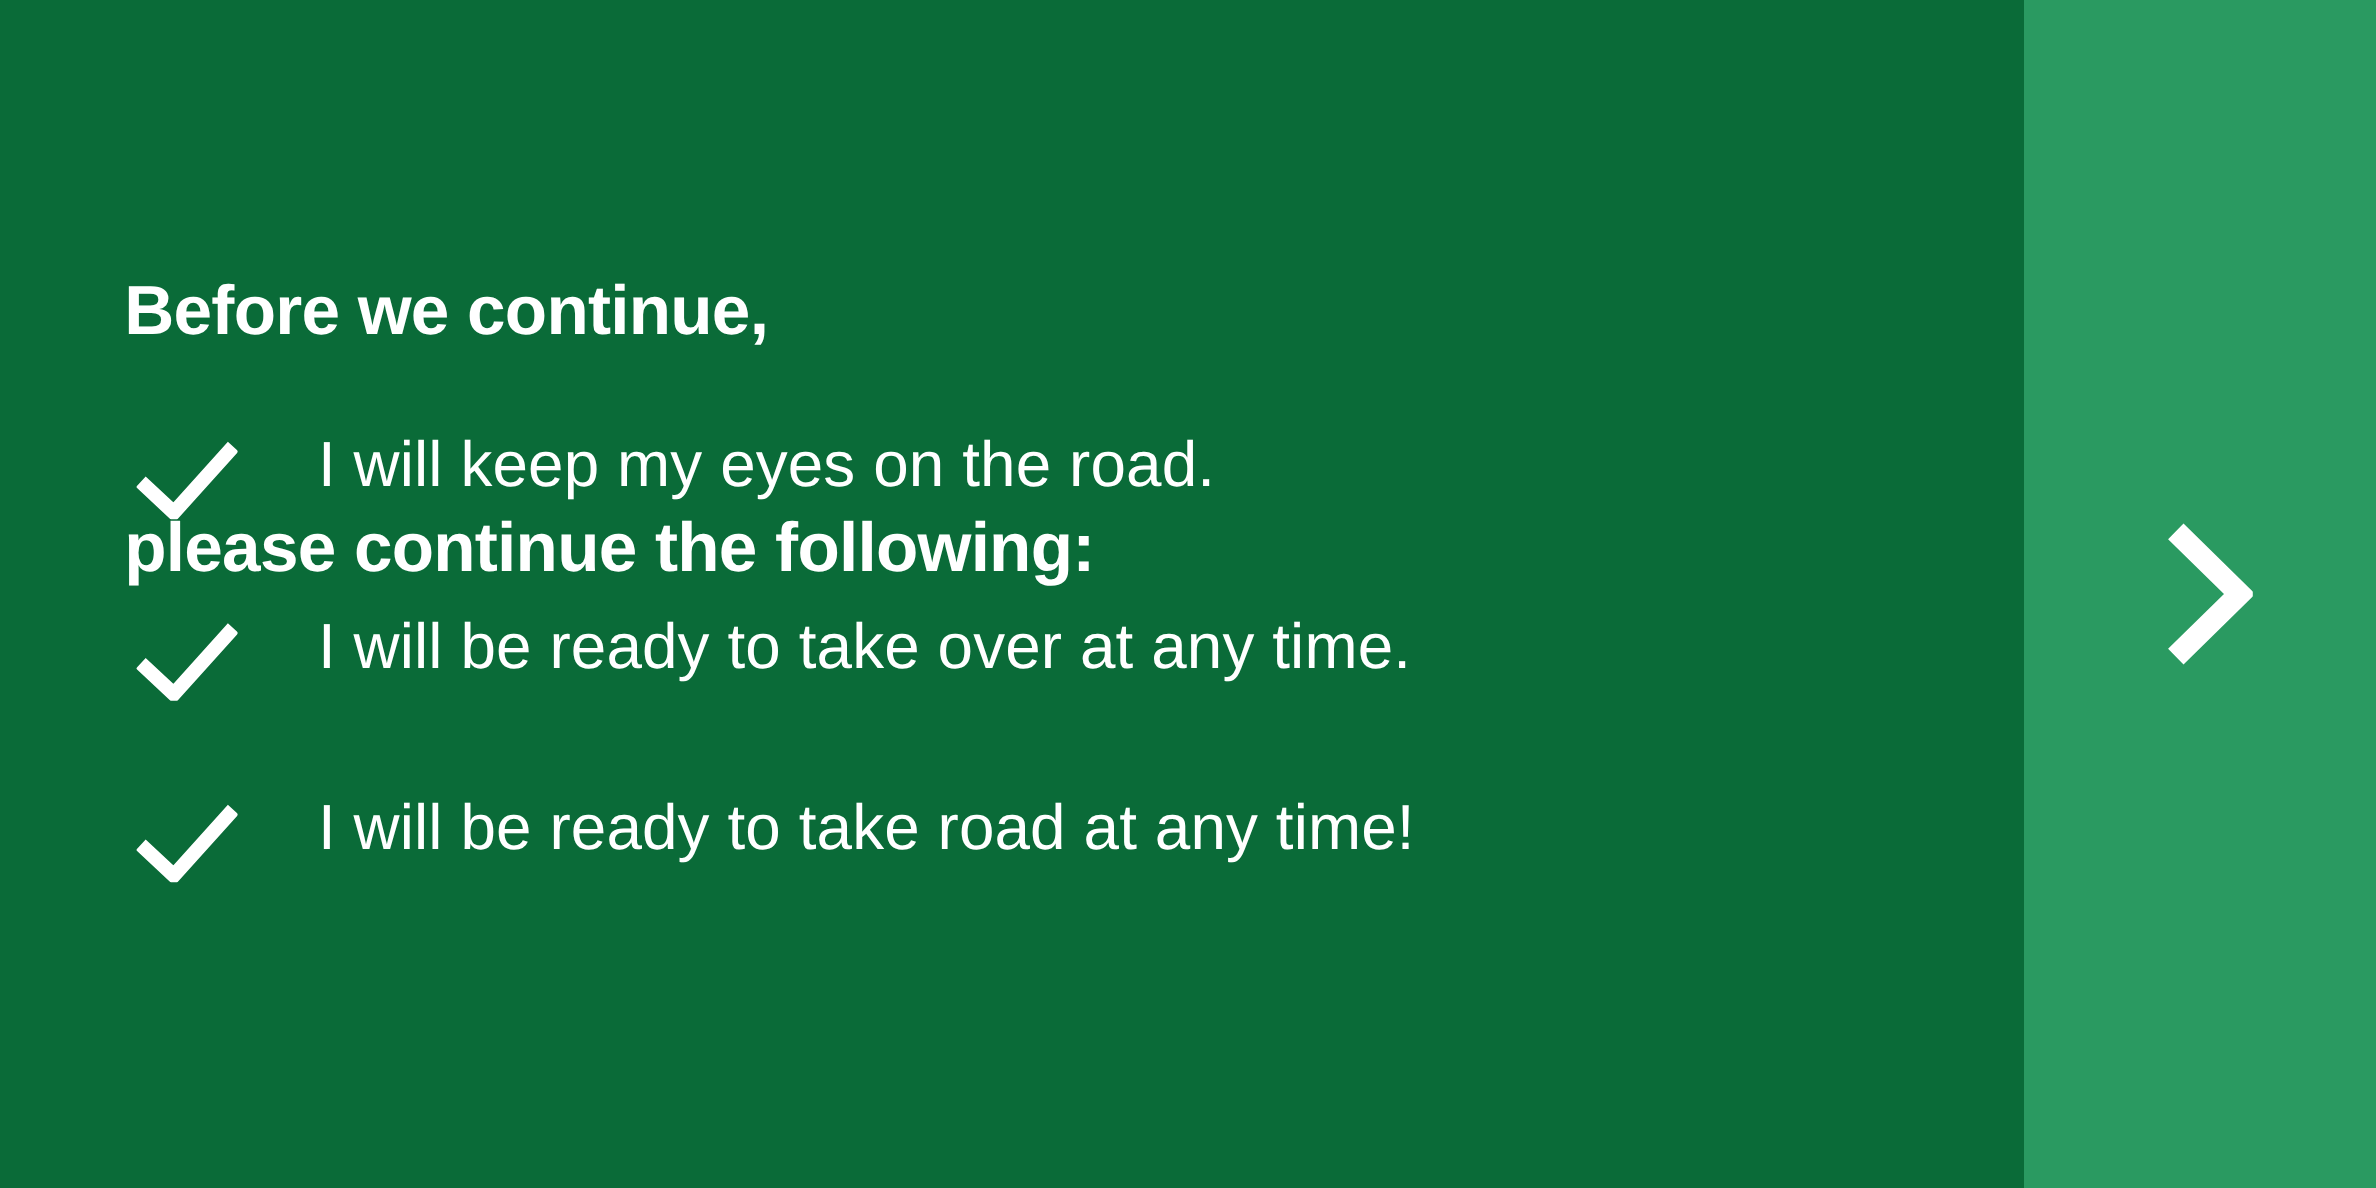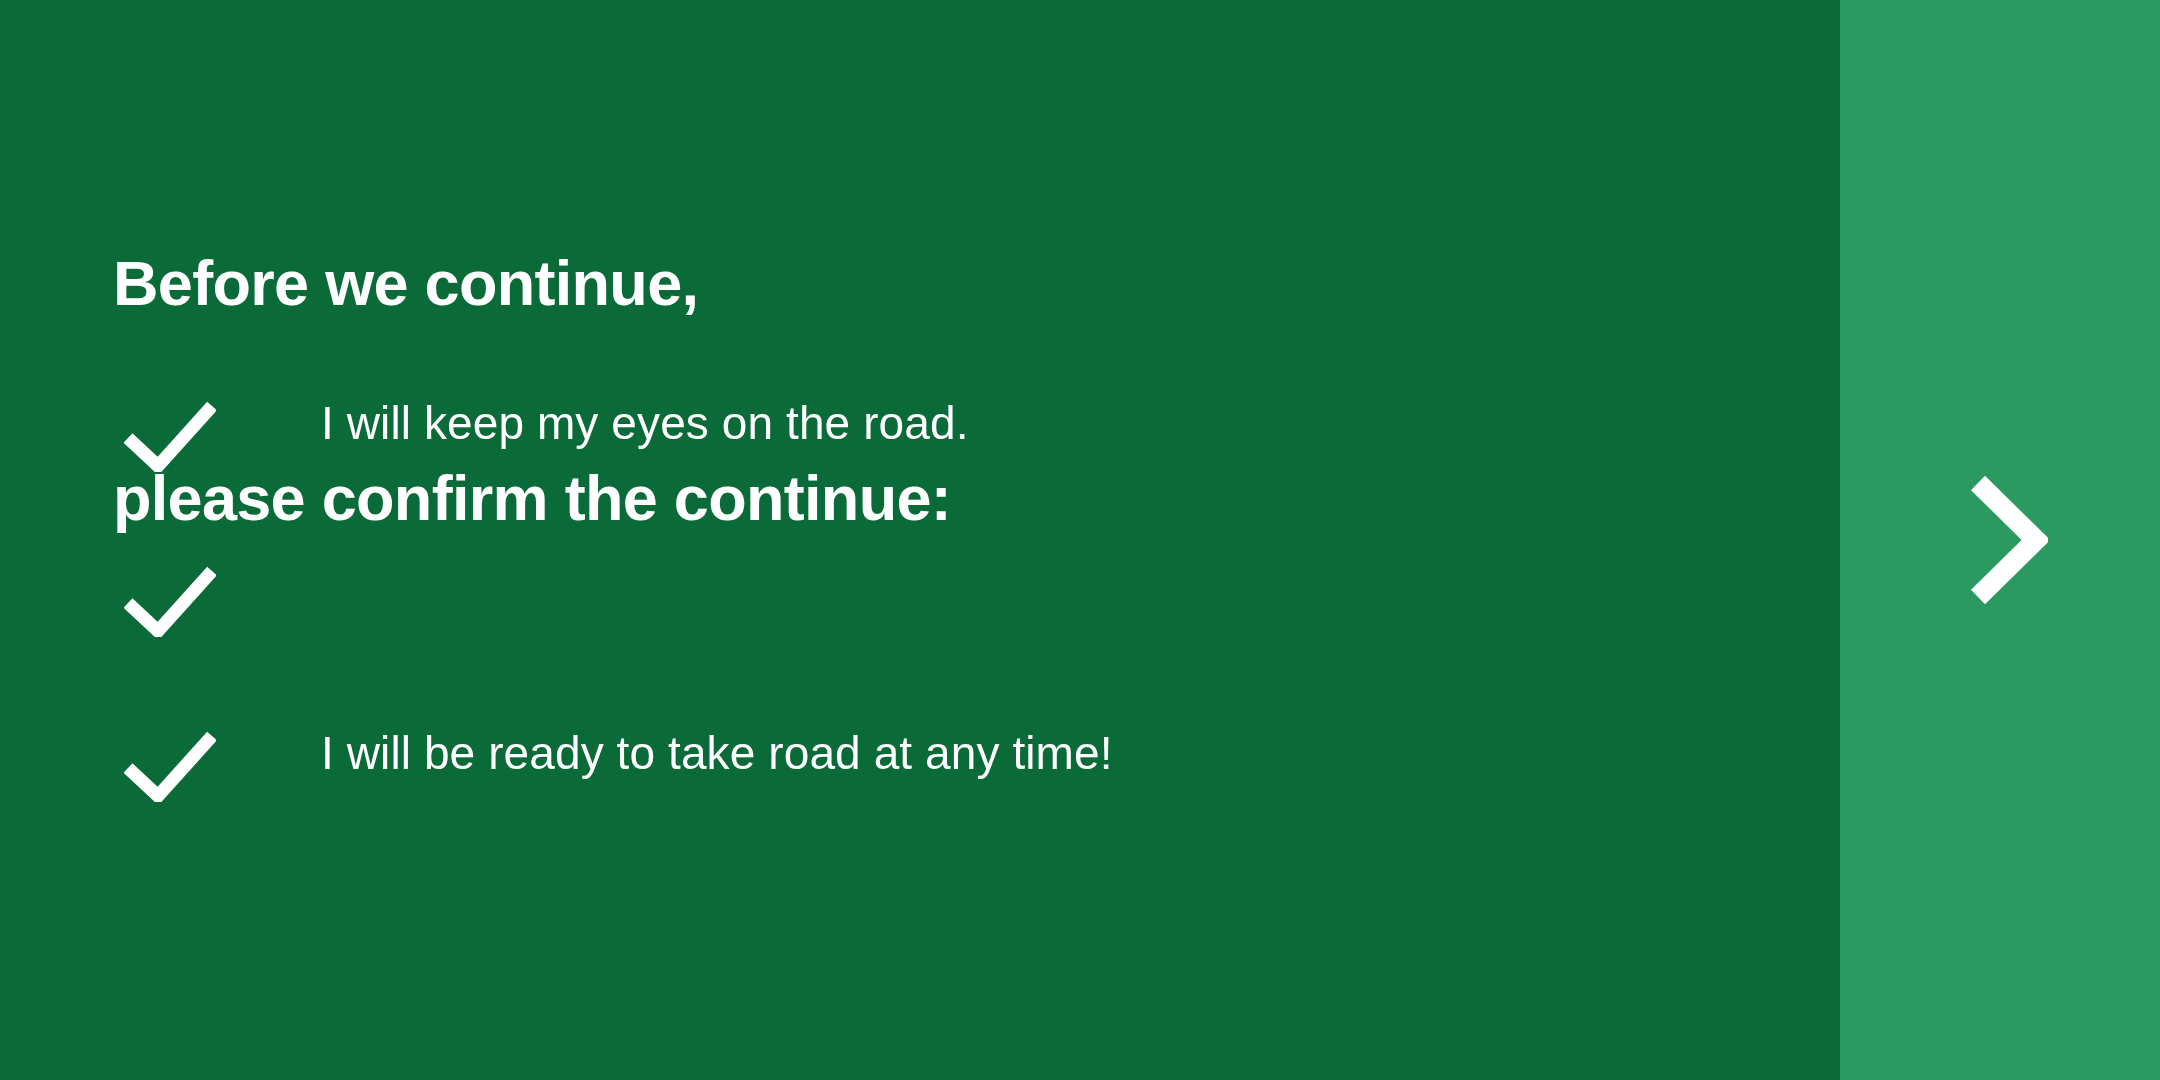--- a/index.html
+++ b/index.html
@@ -73,11 +73,10 @@
     color: #ffffff;
     font-family: "Liberation Sans", sans-serif;
     font-weight: normal;
-    font-size: 46px;
+    font-size: 58px;
     line-height: 74px;
     letter-spacing: 0.1px;
     white-space: nowrap;
-    margin-left: 32px;
   }
 
   

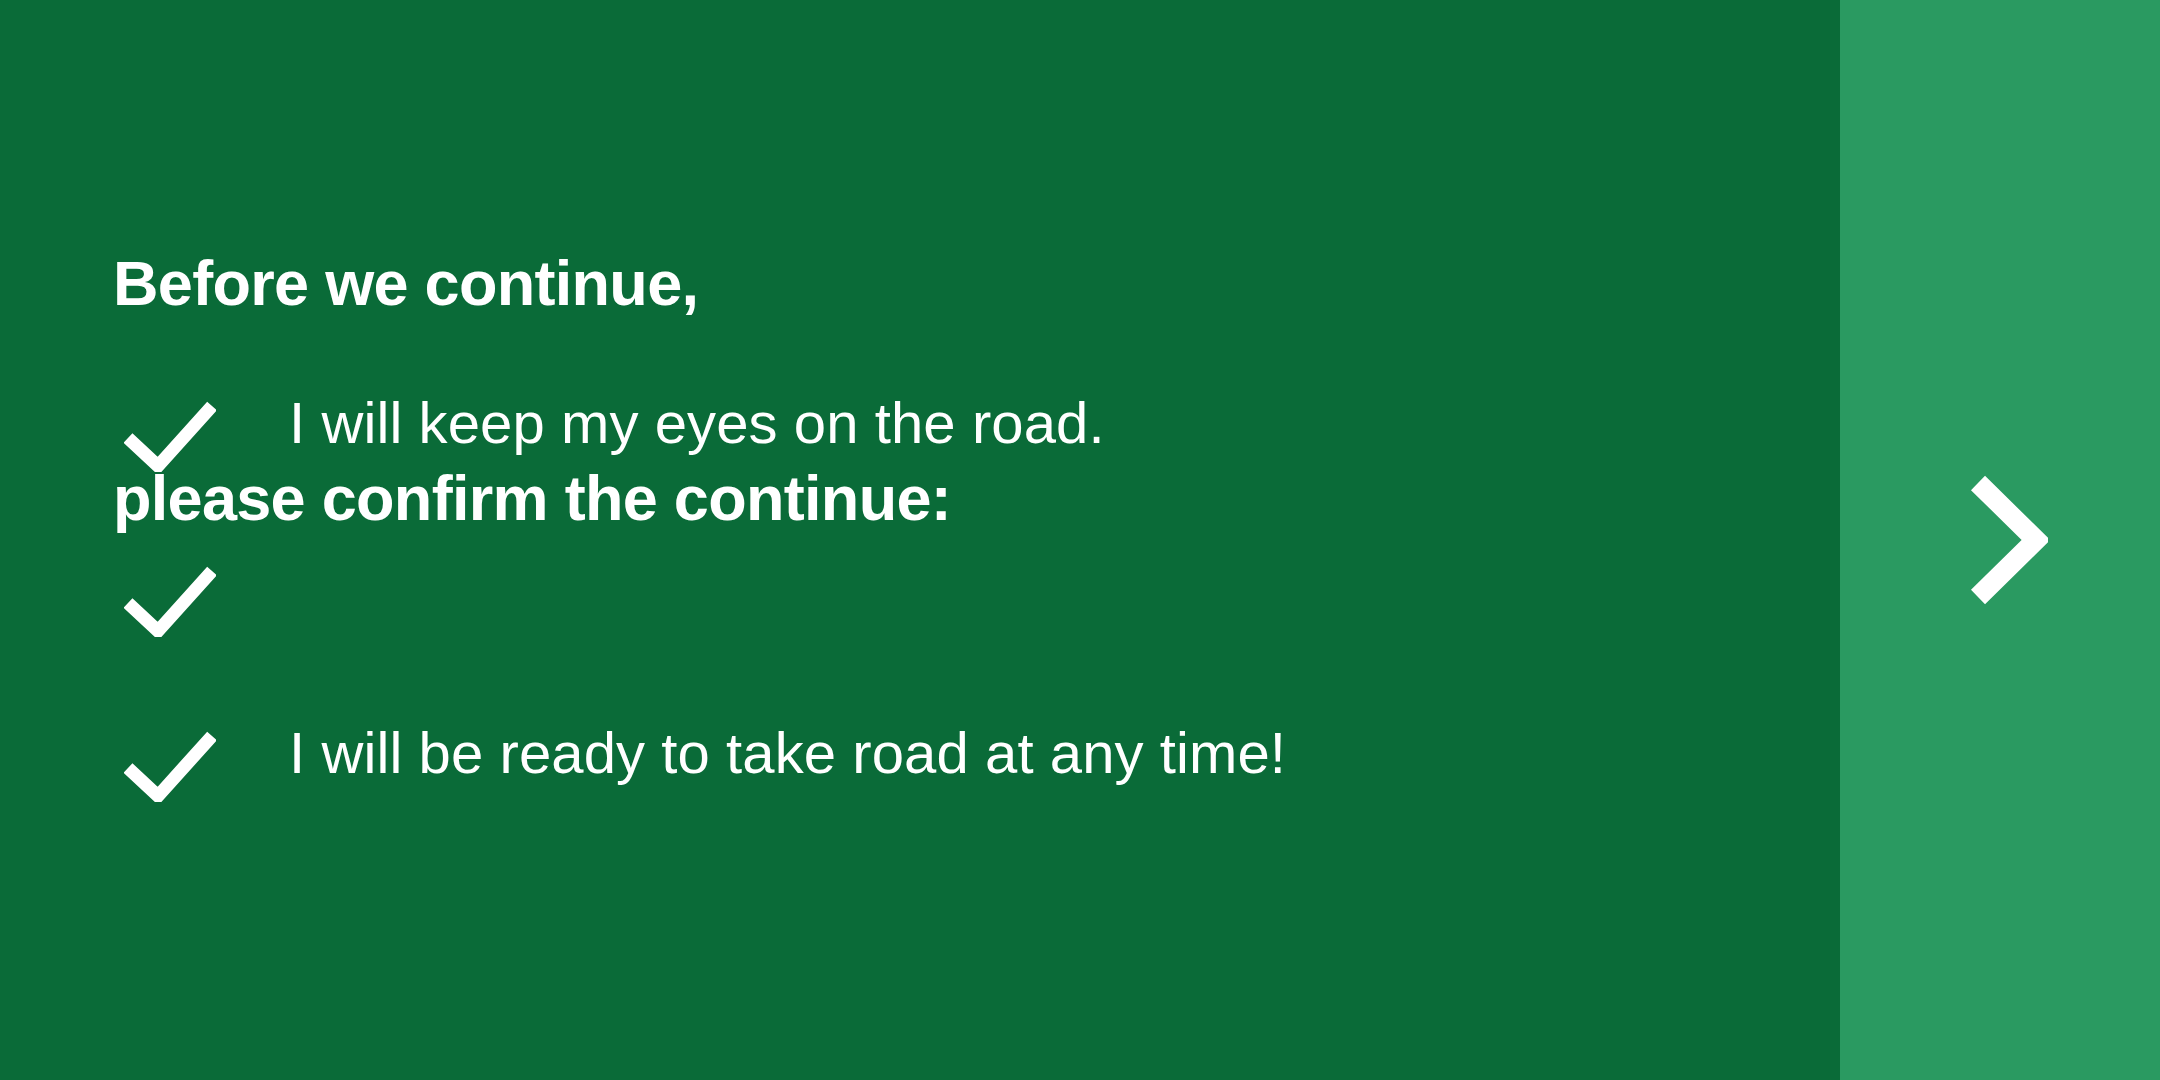--- a/index.html
+++ b/index.html
@@ -108,7 +108,7 @@
 
     <h1 id="heading">
       <span class="h-line">Before we continue,</span>
-      <span class="h-line">please confirm the continue:</span>
+      <span class="h-line">please continue the following:</span>
     </h1>
 
     <div id="checklist">

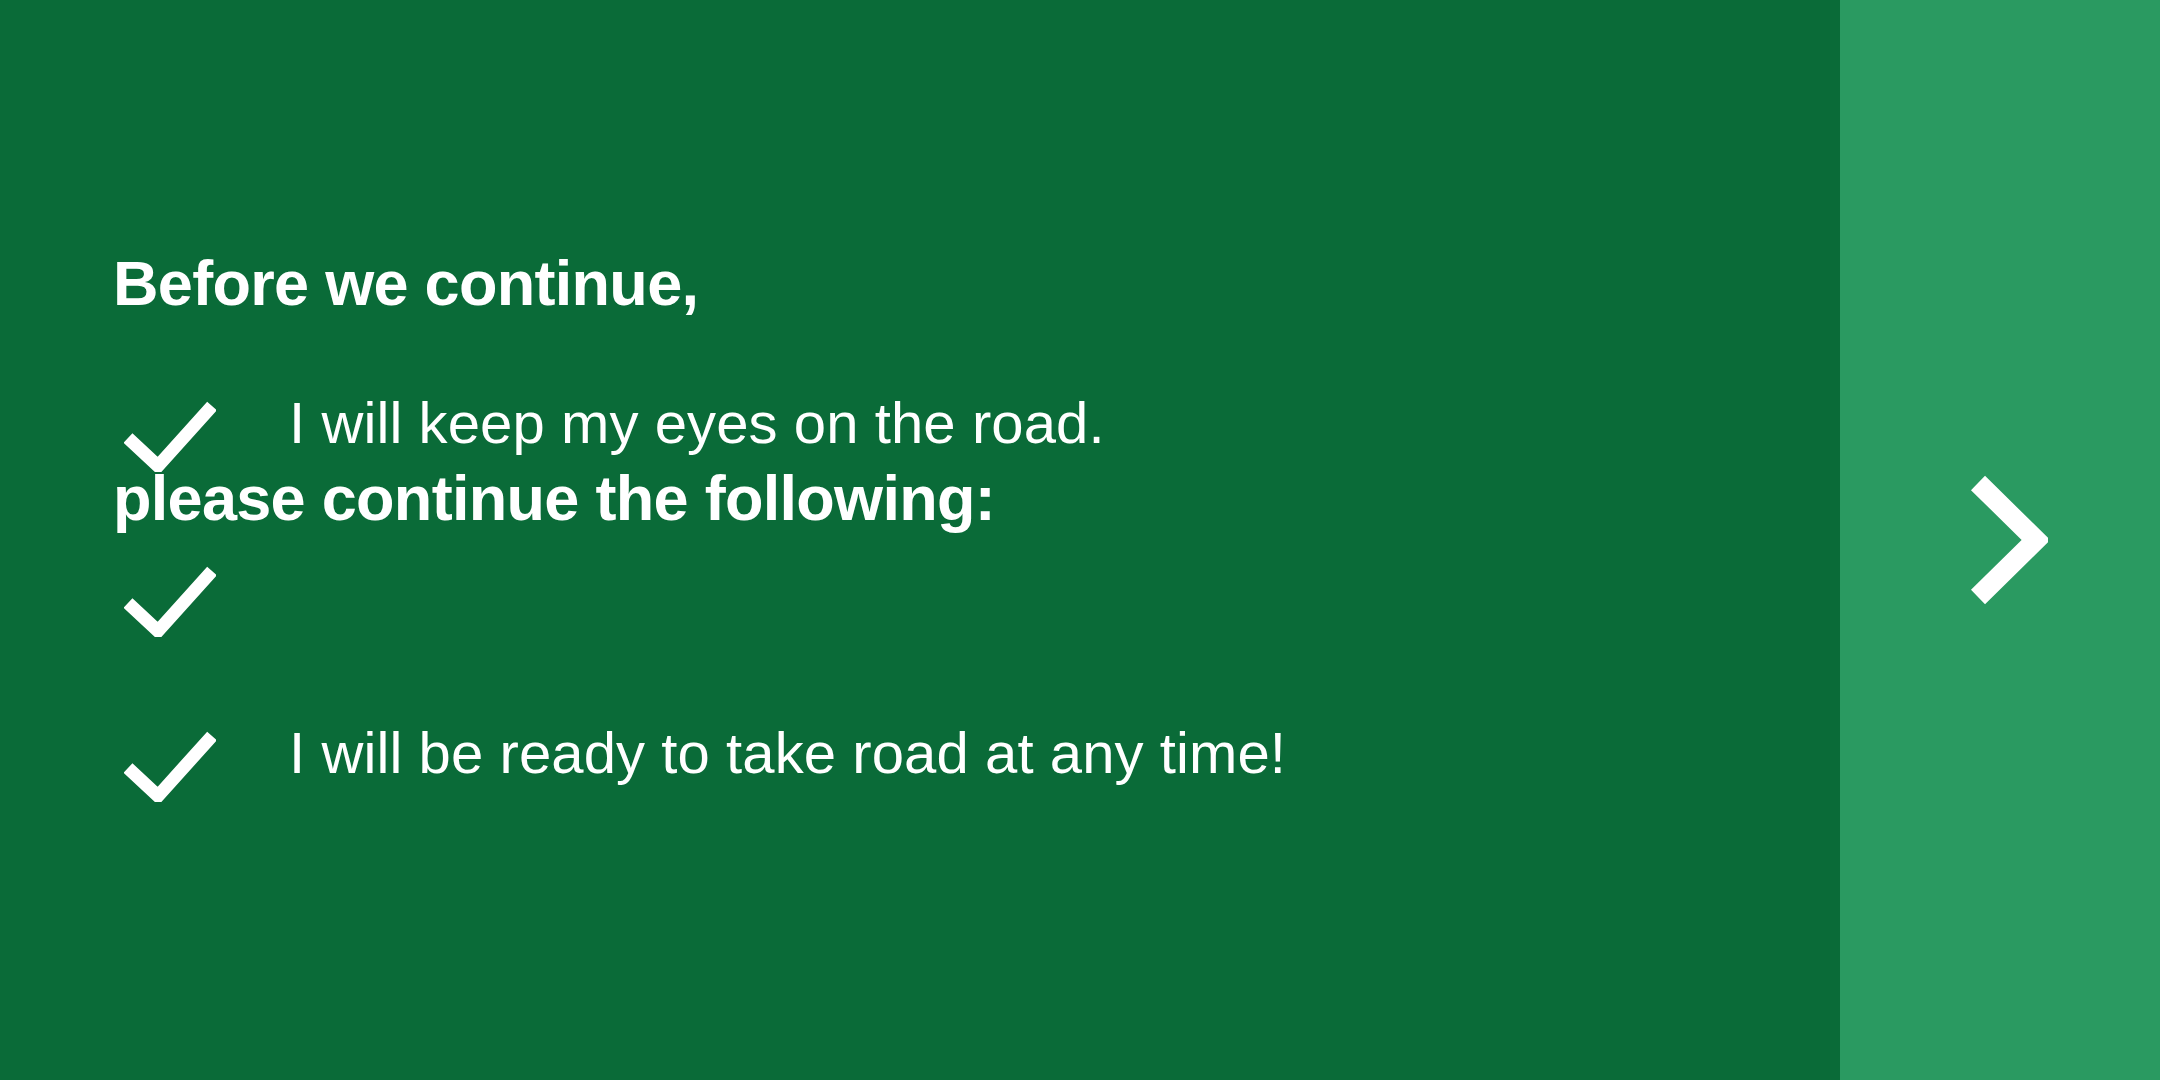--- a/index.html
+++ b/index.html
@@ -124,6 +124,7 @@
         <svg class="check-mark" viewBox="0 0 92 72" aria-hidden="true">
           <path d="M4 38 L34 66 L88 6" fill="none" stroke="#ffffff" stroke-width="13" stroke-linecap="butt" stroke-linejoin="miter"></path>
         </svg>
+        <span class="check-label">I will be ready to take over at any time.</span>
       </div>
 
       <div class="check-row">

